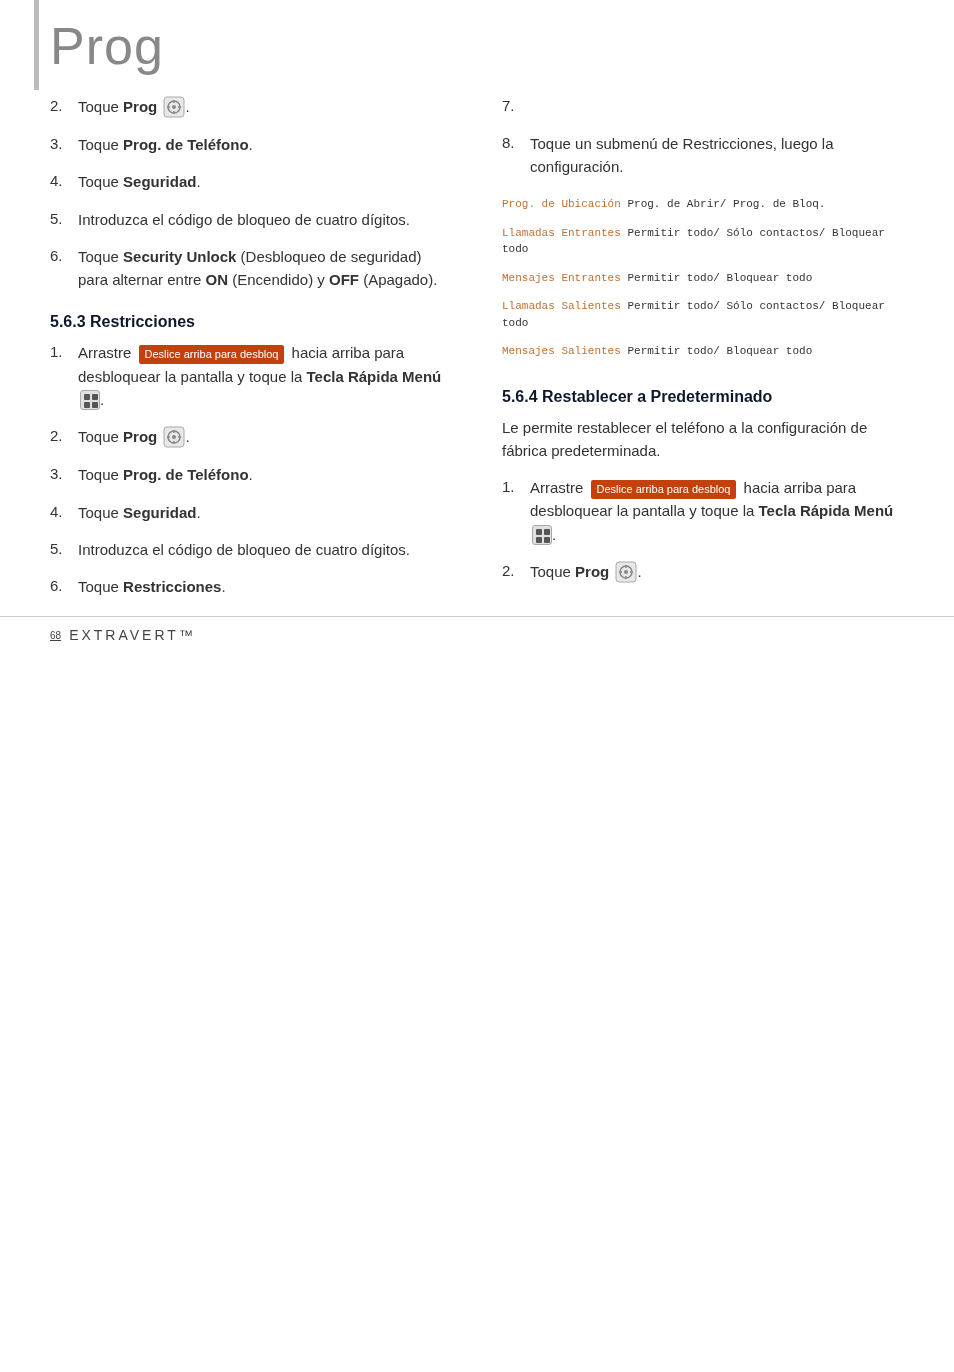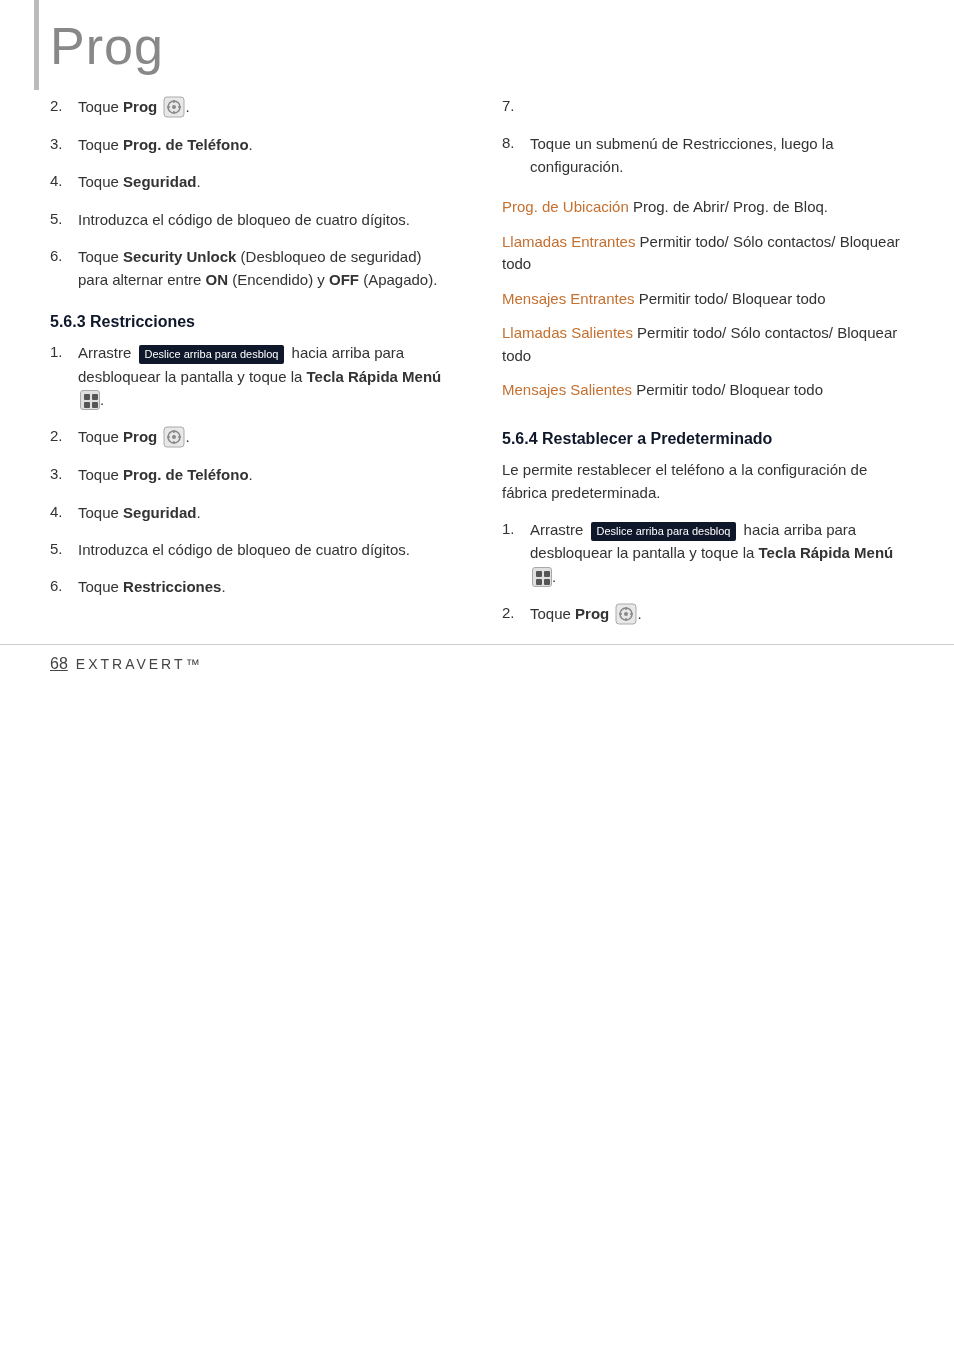--- a/index.html
+++ b/index.html
@@ -107,8 +107,9 @@
 
     .restriction-item {
       margin-bottom: 12px;
-      font-size: 15px;
+      font-size: 11px;
       line-height: 1.5;
+      font-family: Liberation Mono, monospace;
     }
 
     .footer {

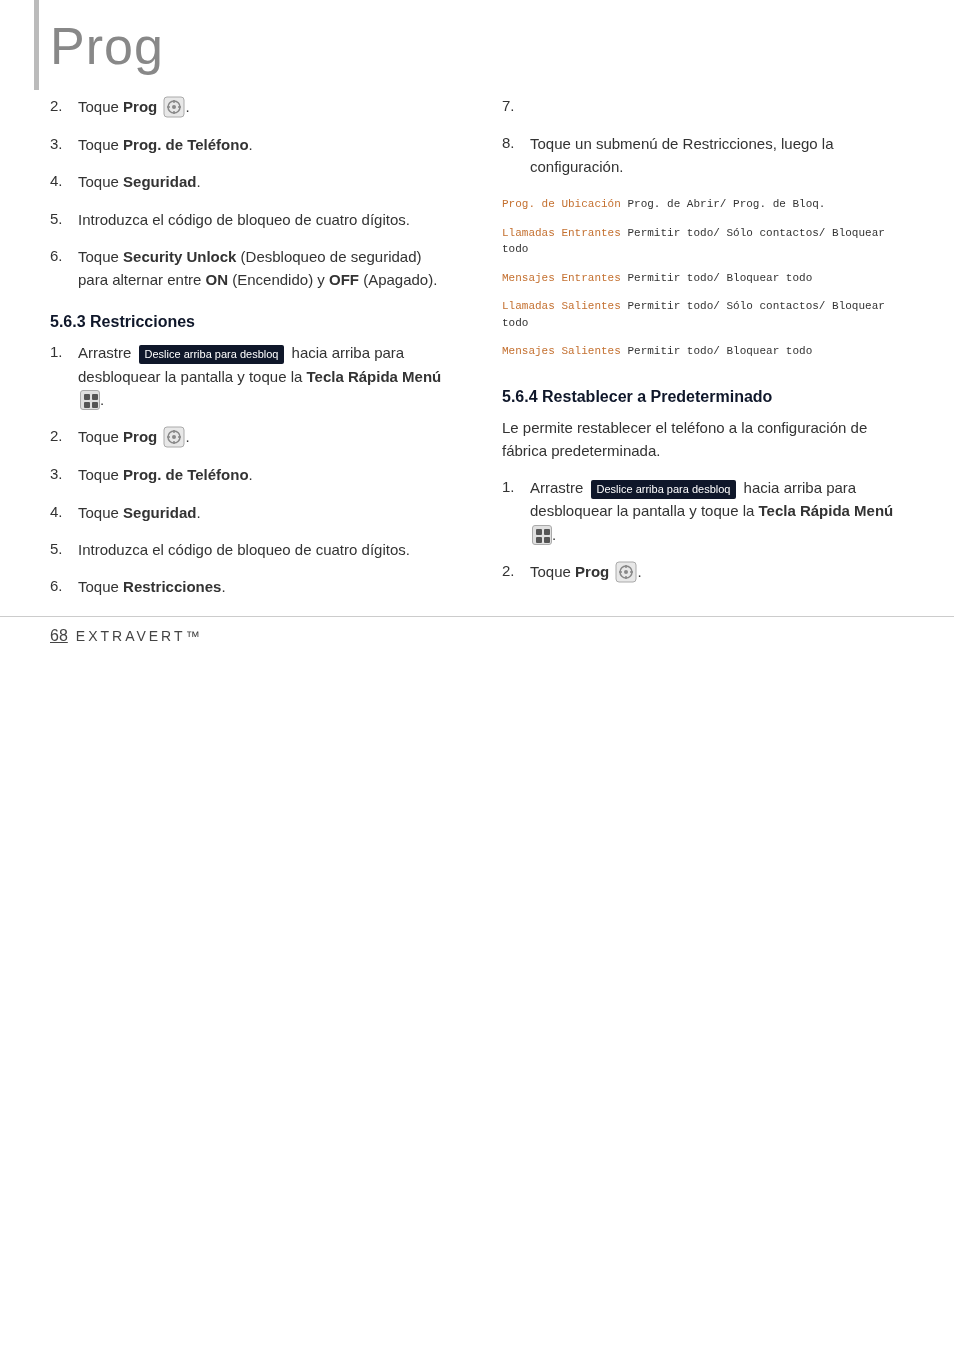--- a/index.html
+++ b/index.html
@@ -75,7 +75,7 @@
 
     .slide-badge {
       display: inline-block;
-      background: #0f172a;
+      background: #c2410c;
       color: #fff;
       font-size: 11px;
       padding: 1px 6px;

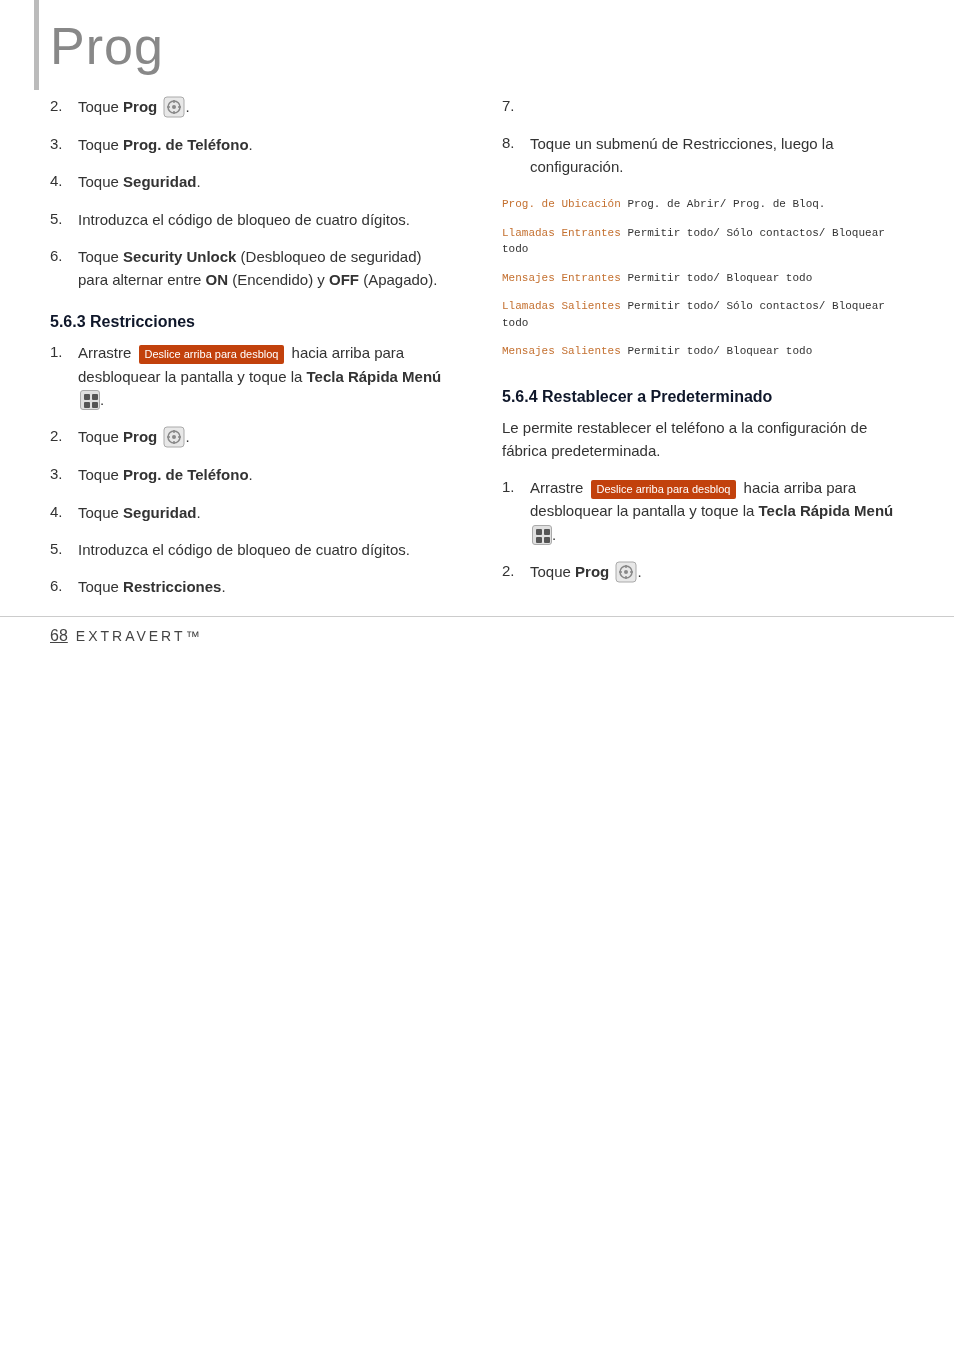--- a/index.html
+++ b/index.html
@@ -120,7 +120,7 @@
     }
 
     .footer-page {
-      font-size: 16px;
+      font-size: 10px;
       color: #444;
       margin-right: 8px;
       text-decoration: underline;

